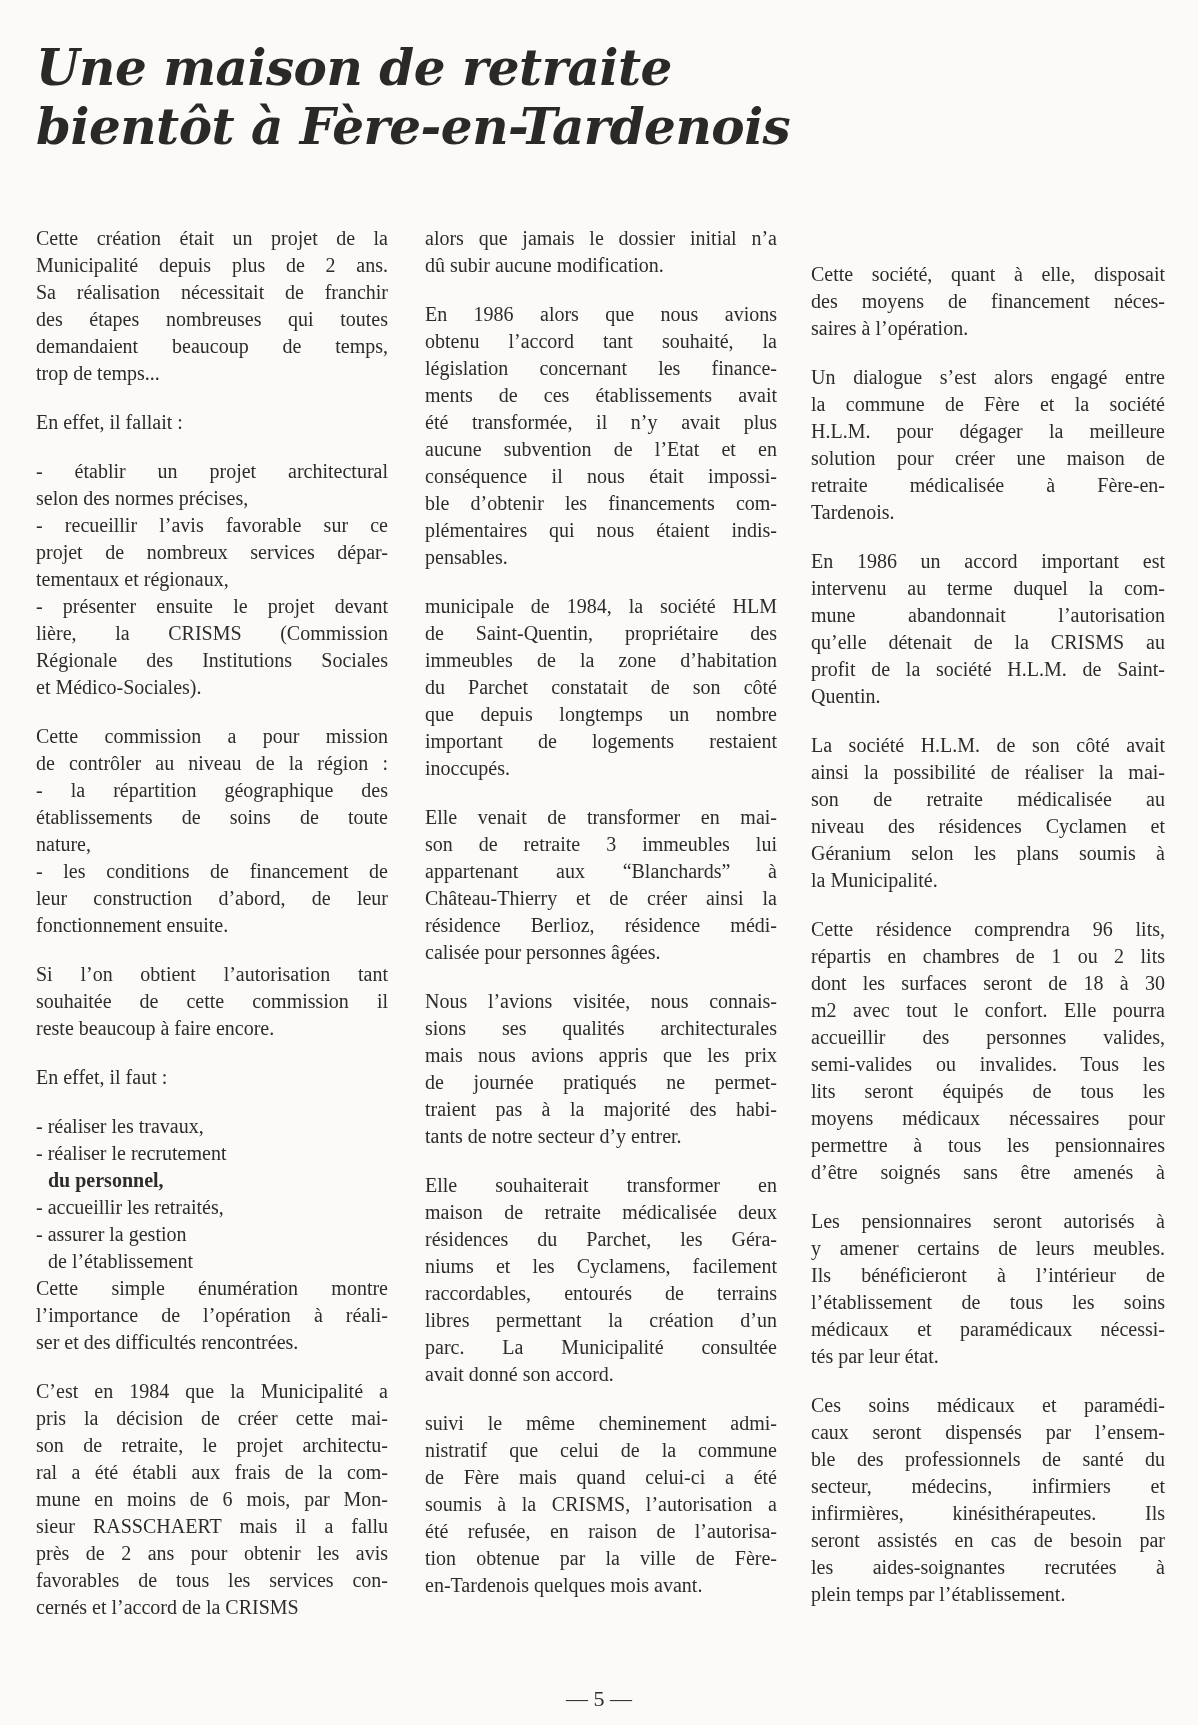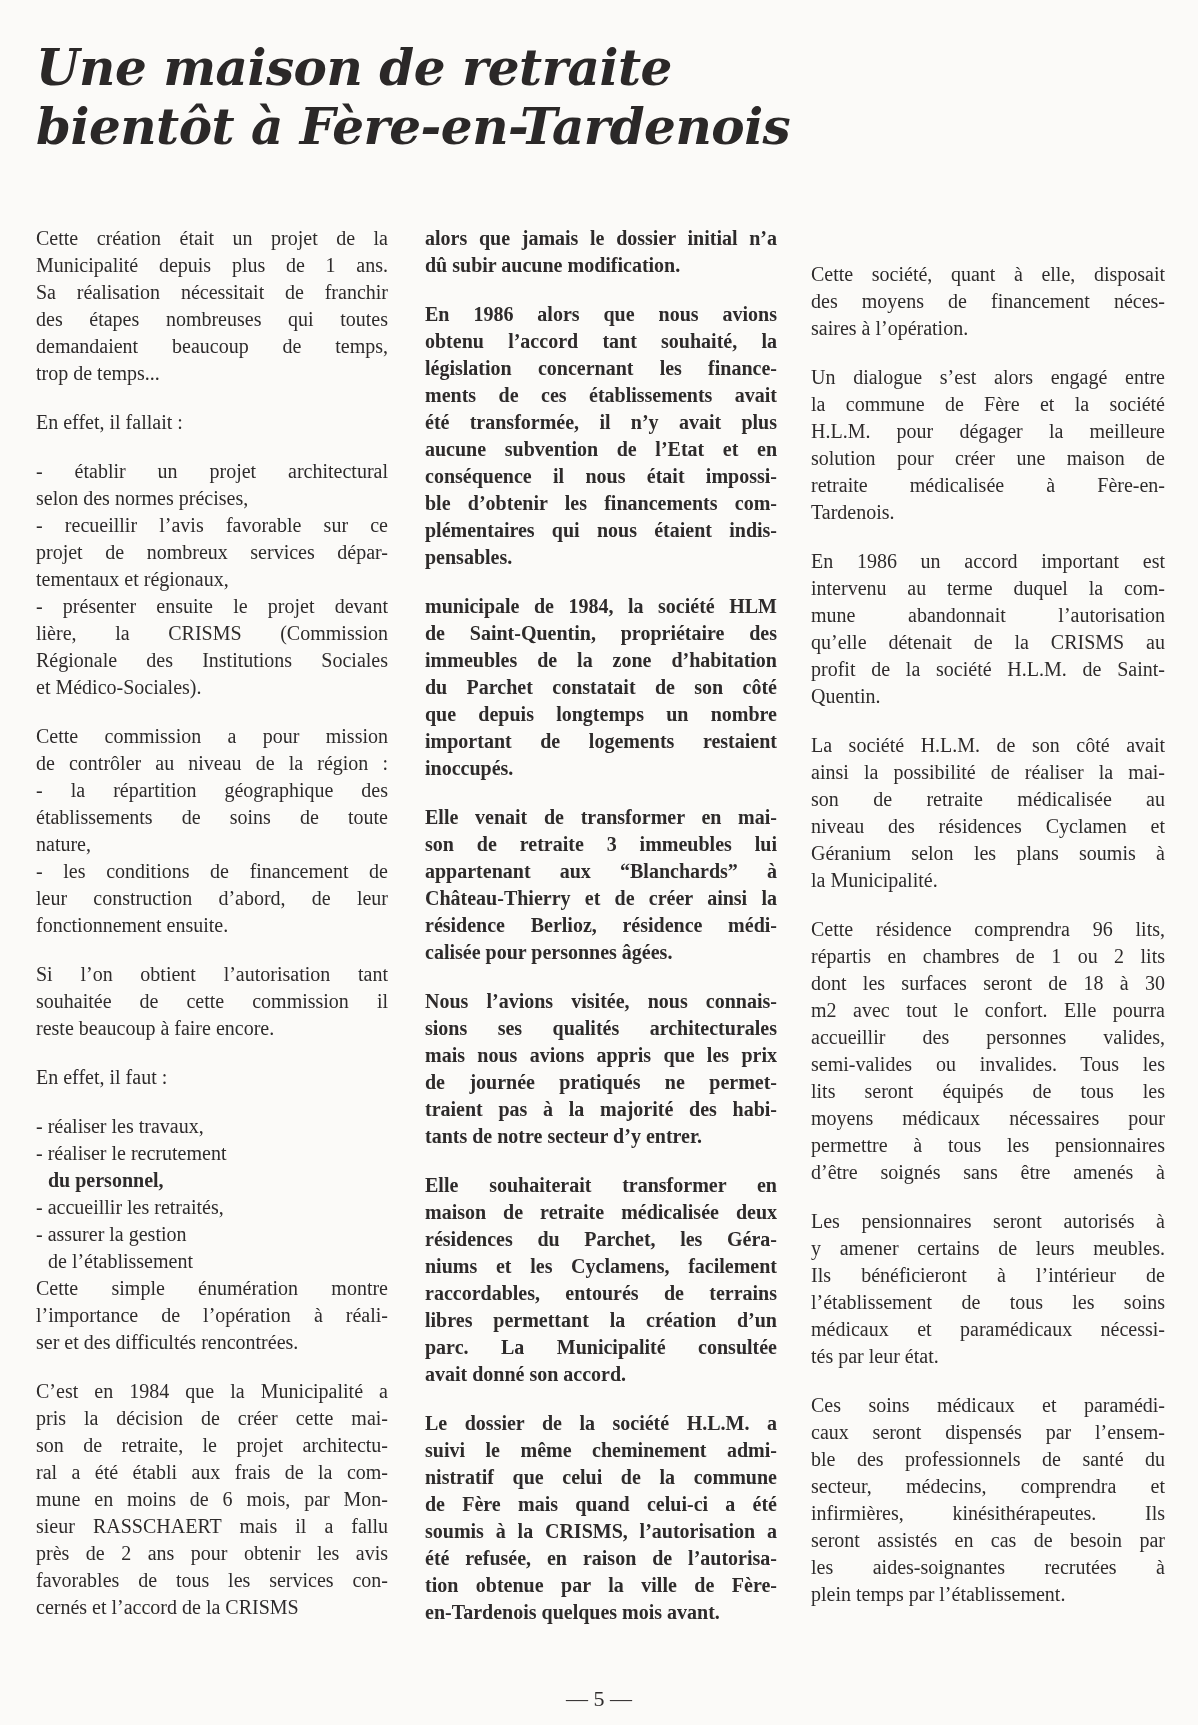--- a/index.html
+++ b/index.html
@@ -21,7 +21,7 @@
   .title span { display: block; }
   .col { position: absolute; top: 225px; }
   .col1 { left: 36px; width: 352px; }
-  .col2 { left: 425px; width: 352px; font-weight: bold; }
+  .col2 { left: 425px; width: 352px; }
   .col3 { left: 811px; width: 354px; margin-top: 36px; }
   .para { margin: 0; }
   .line {

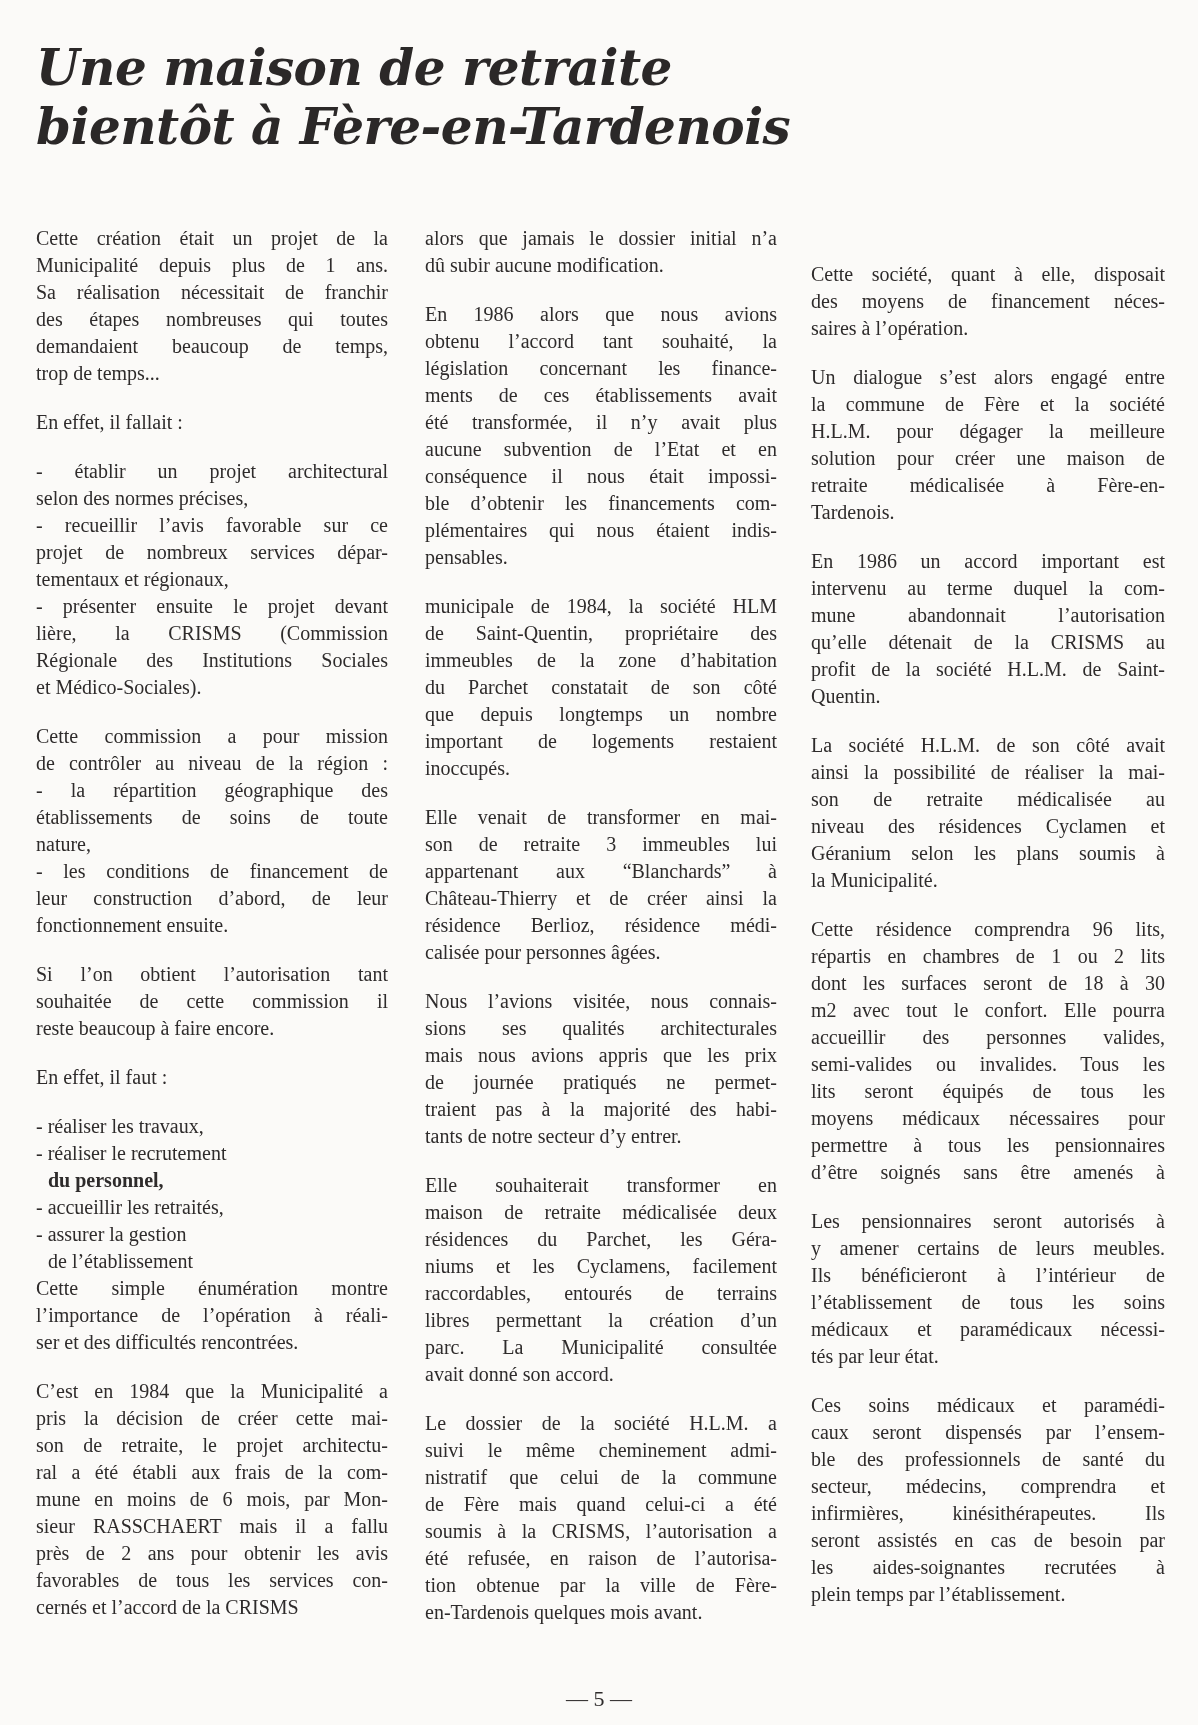--- a/index.html
+++ b/index.html
@@ -51,7 +51,7 @@
   <div class="col col1">
       <p class="para">
         <span class="line">Cette création était un projet de la</span>
-        <span class="line">Municipalité depuis plus de 1 ans.</span>
+        <span class="line">Municipalité depuis plus de 2 ans.</span>
         <span class="line">Sa réalisation nécessitait de franchir</span>
         <span class="line">des étapes nombreuses qui toutes</span>
         <span class="line">demandaient beaucoup de temps,</span>

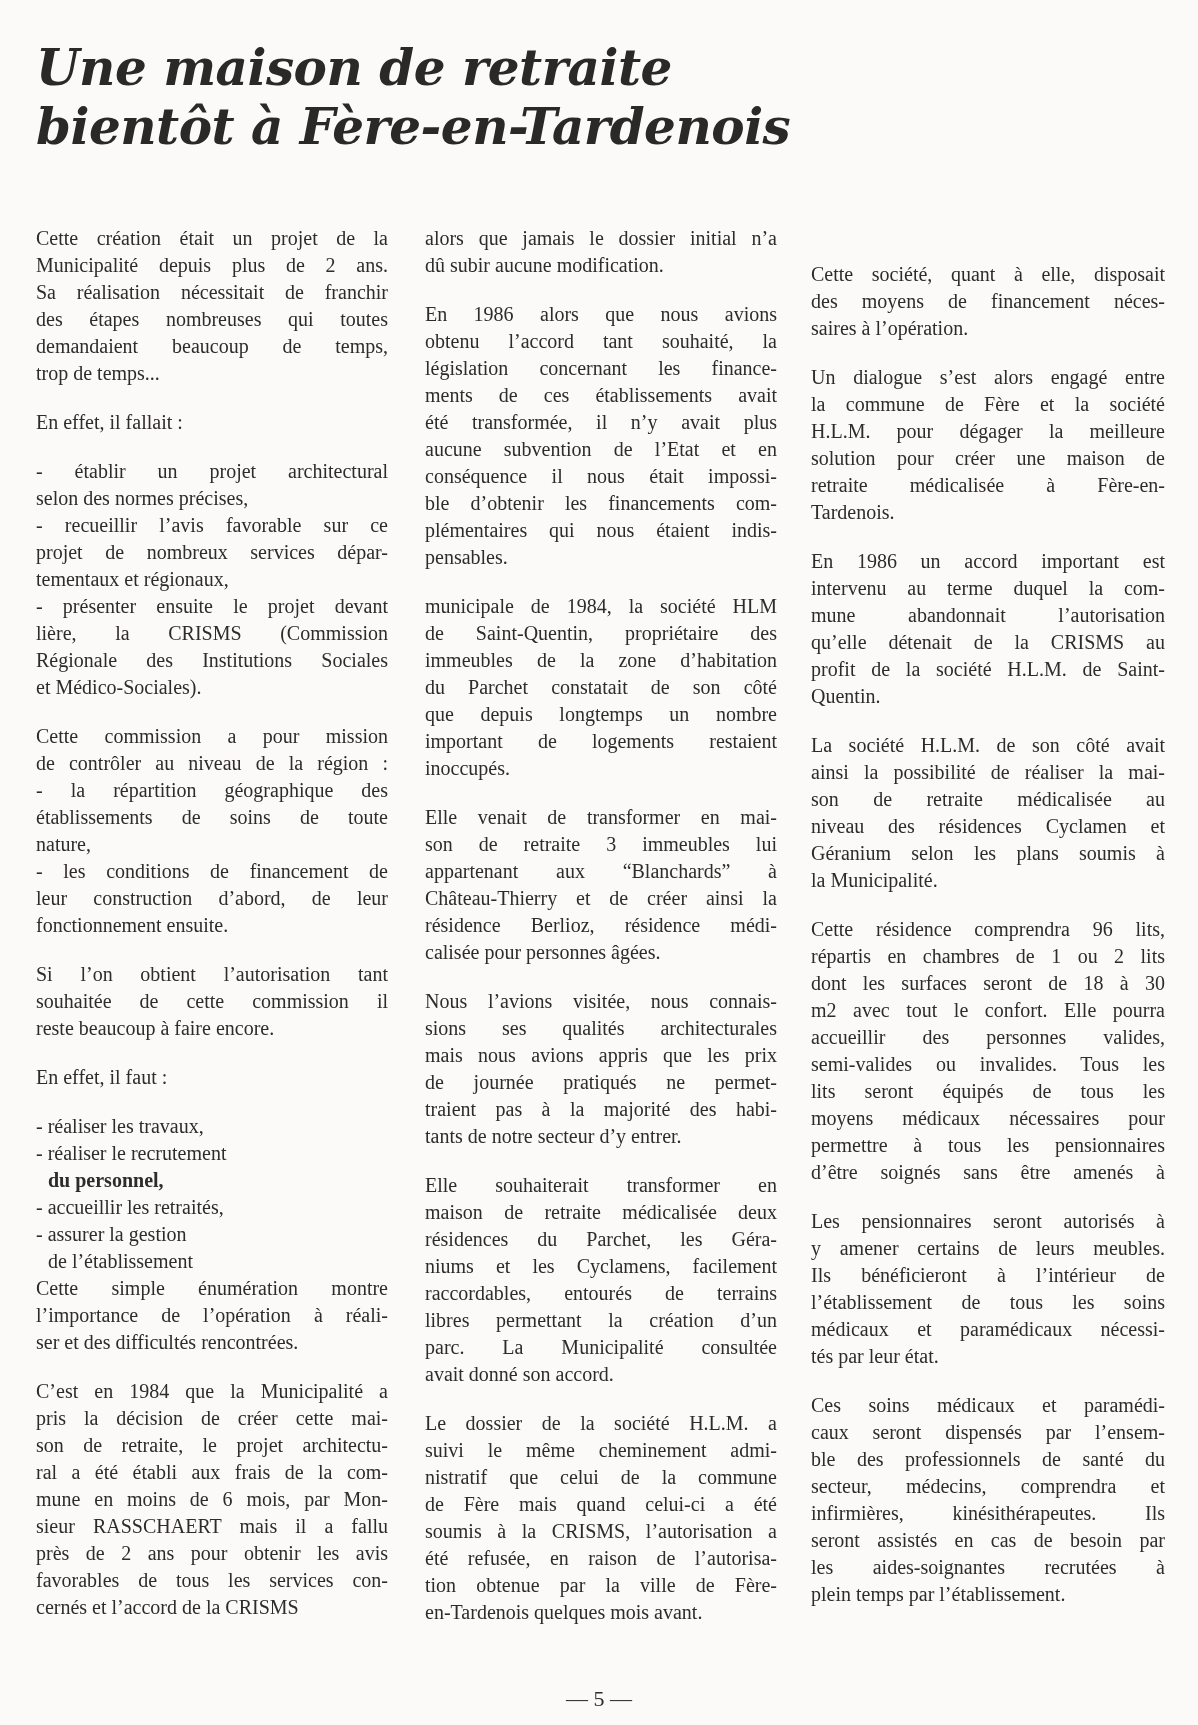--- a/index.html
+++ b/index.html
@@ -178,7 +178,6 @@
       </p>
       <div class="gap" style="height: 22px;"></div>
       <p class="para">
-        <span class="line">Le dossier de la société H.L.M. a</span>
         <span class="line">suivi le même cheminement admi-</span>
         <span class="line">nistratif que celui de la commune</span>
         <span class="line">de Fère mais quand celui-ci a été</span>

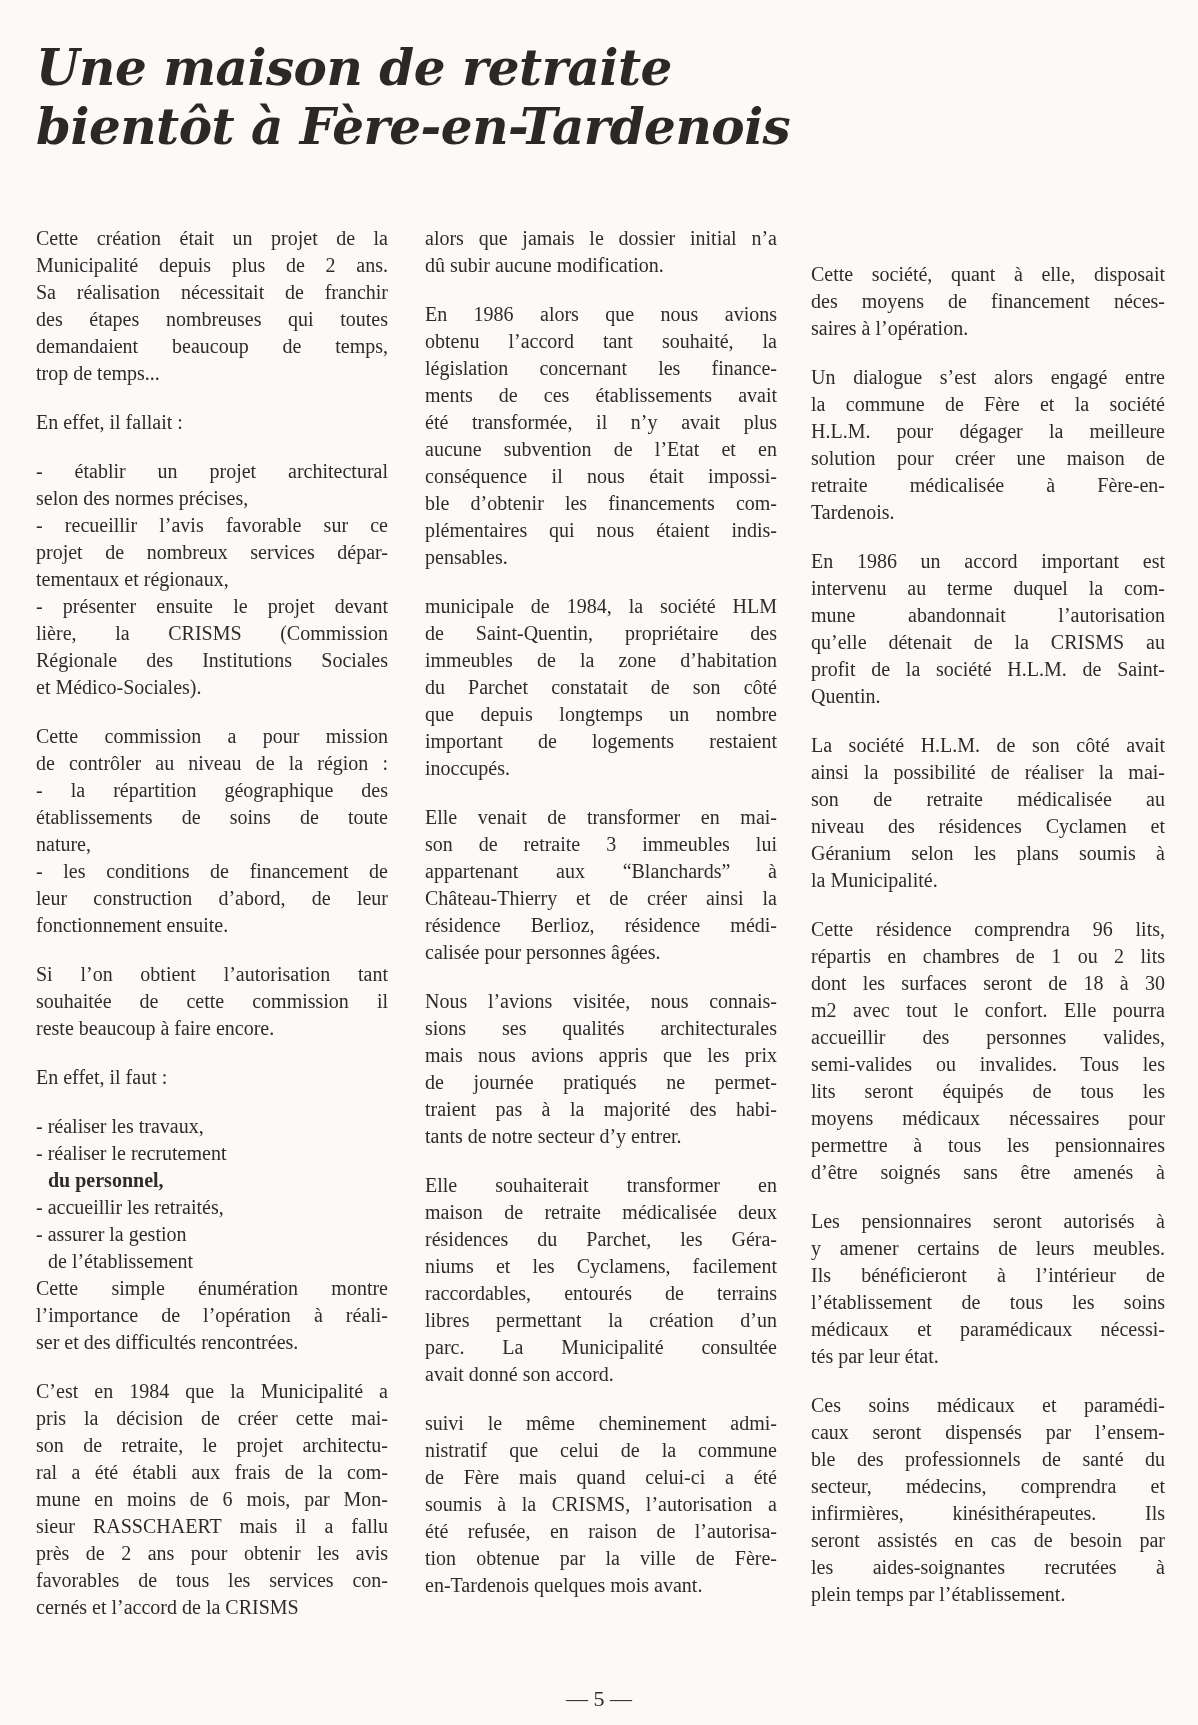--- a/index.html
+++ b/index.html
@@ -247,7 +247,7 @@
         <span class="line">Ces soins médicaux et paramédi-</span>
         <span class="line">caux seront dispensés par l’ensem-</span>
         <span class="line">ble des professionnels de santé du</span>
-        <span class="line">secteur, médecins, comprendra et</span>
+        <span class="line">secteur, médecins, infirmiers et</span>
         <span class="line">infirmières, kinésithérapeutes. Ils</span>
         <span class="line">seront assistés en cas de besoin par</span>
         <span class="line">les aides-soignantes recrutées à</span>

